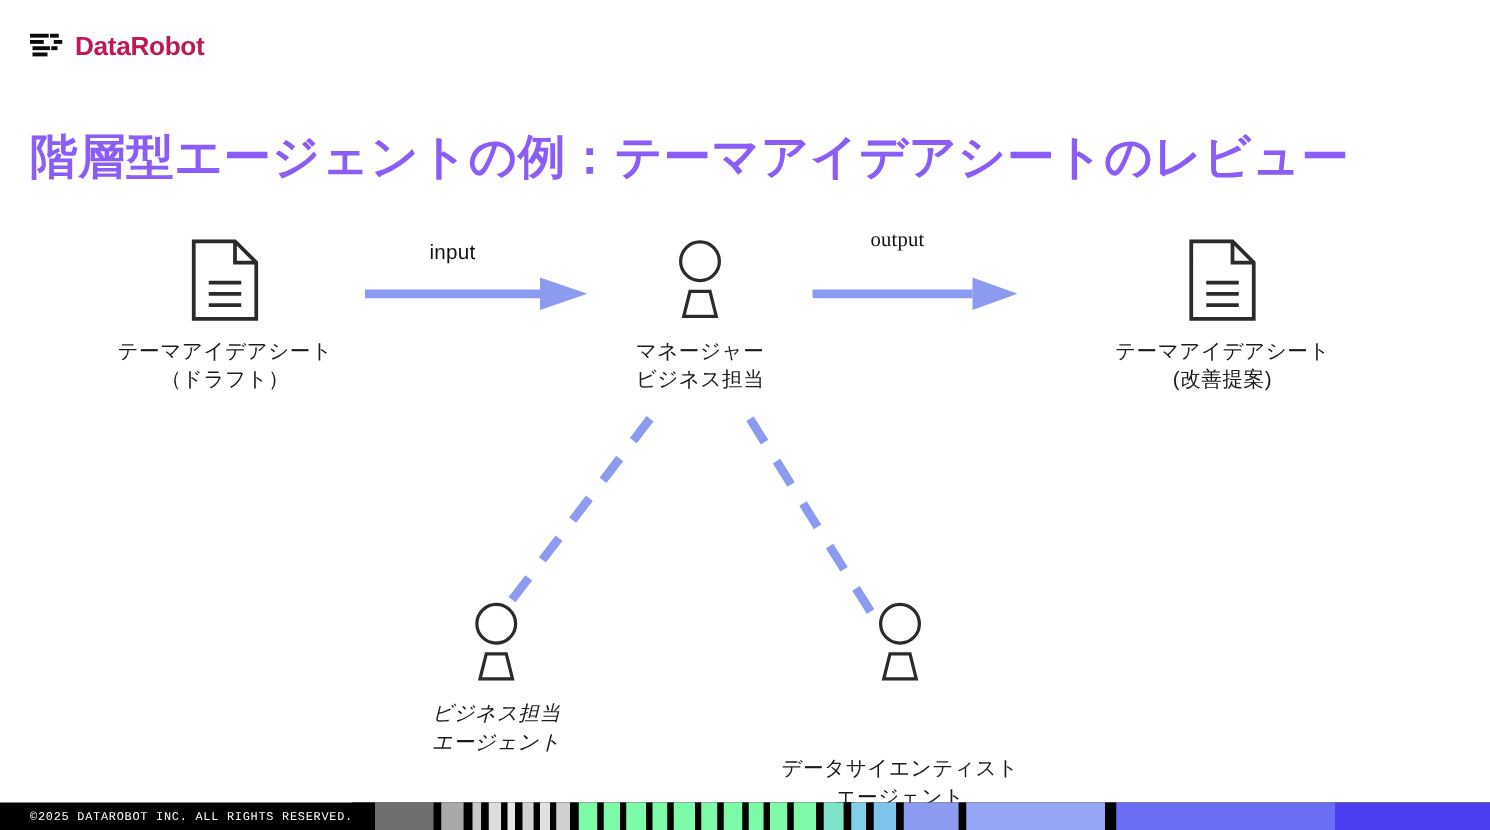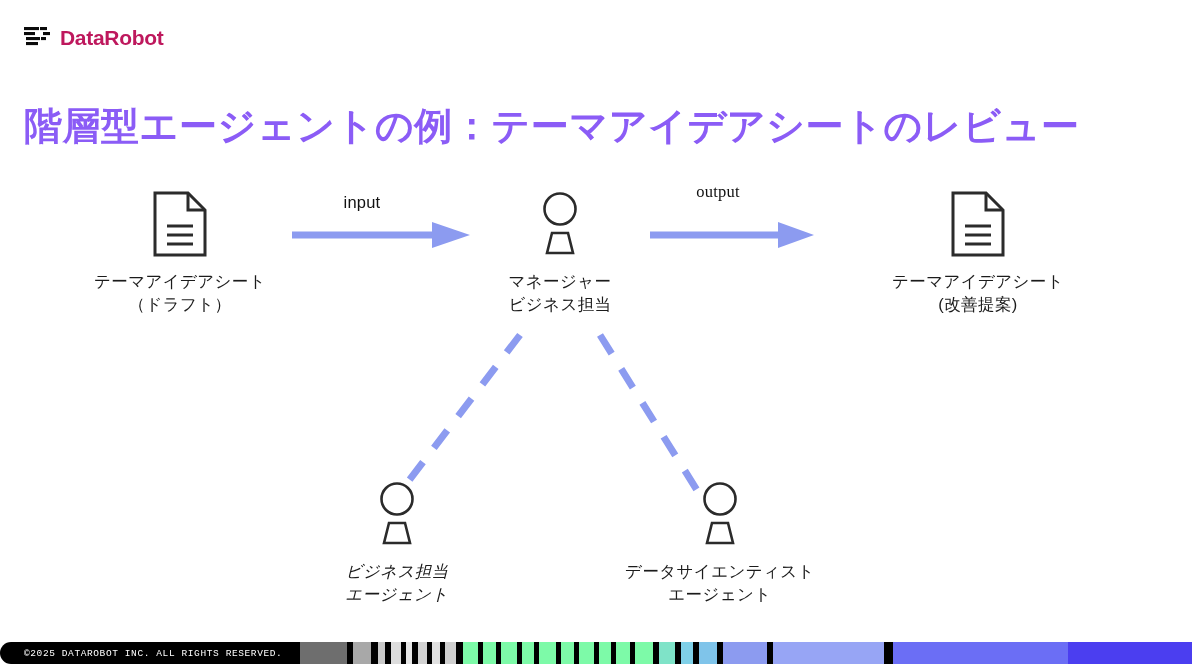--- a/index.html
+++ b/index.html
@@ -87,7 +87,7 @@
   #node-manager { left: 460px; top: 40px;  width: 200px; }
   #node-final   { left: 878px; top: 40px;  width: 200px; }
   #node-business     { left: 297px; top: 330px; width: 200px; font-style: italic; }
-  #node-datascientist{ left: 620px; top: 330px; width: 200px; }
+  #node-datascientist{ left: 620px; top: 330px; width: 200px; gap: 44px; }
 
   
   .edge-caption {

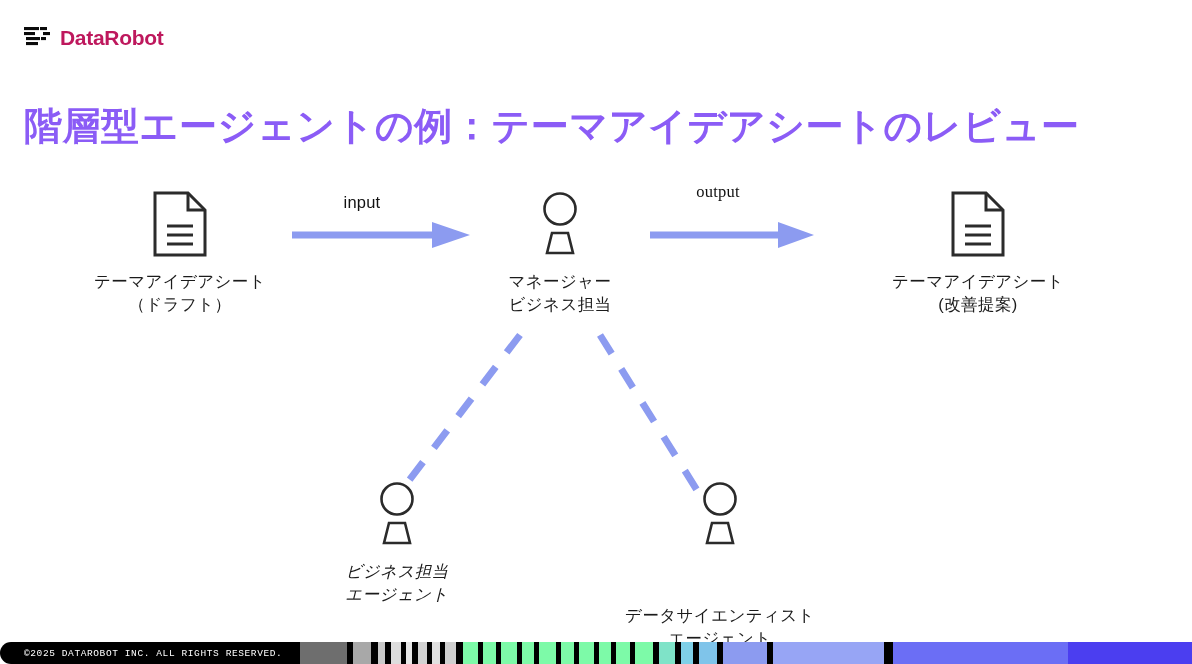--- a/index.html
+++ b/index.html
@@ -111,7 +111,6 @@
     display: flex;
     align-items: stretch;
     background: #000000;
-    border-radius: 11px;
   }
   #copyright {
     flex: 0 0 auto;

